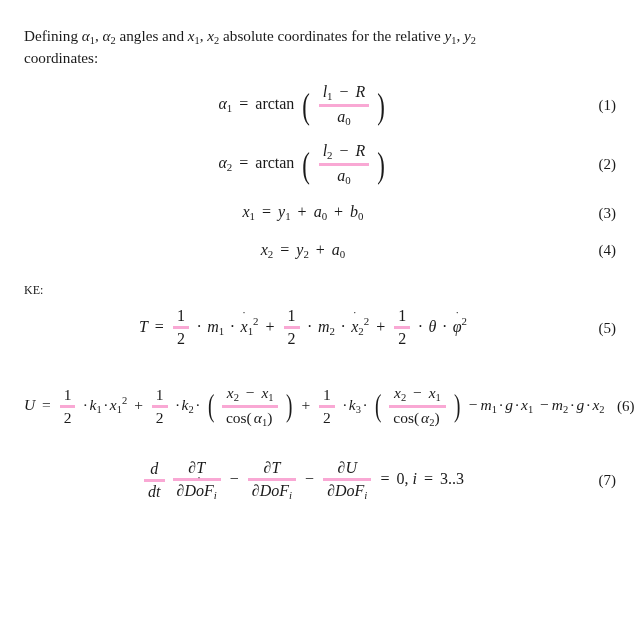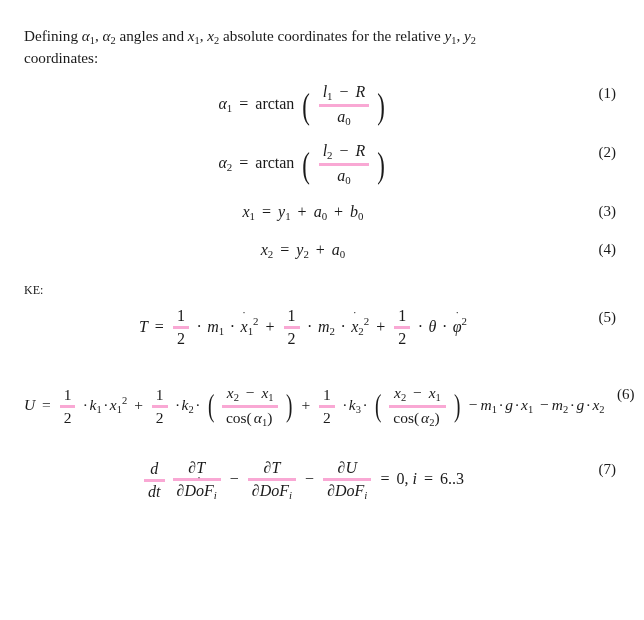--- a/index.html
+++ b/index.html
@@ -33,6 +33,7 @@
   }
   .eqrow {
     display: flex;
+    align-items: center;
     width: 100%;
     box-sizing: border-box;
     padding: 0 12px 0 8px;

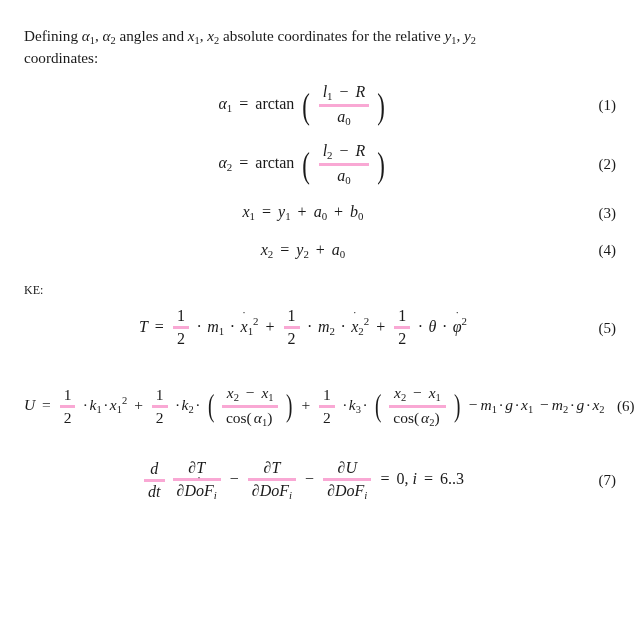--- a/index.html
+++ b/index.html
@@ -285,7 +285,7 @@
       <span>0,</span>
       <span class="mi">i</span>
       <span class="mo">=</span>
-      <span>6..3</span>
+      <span>3..3</span>
     </div>
     <div class="eqnum">(7)</div>
   </div>

